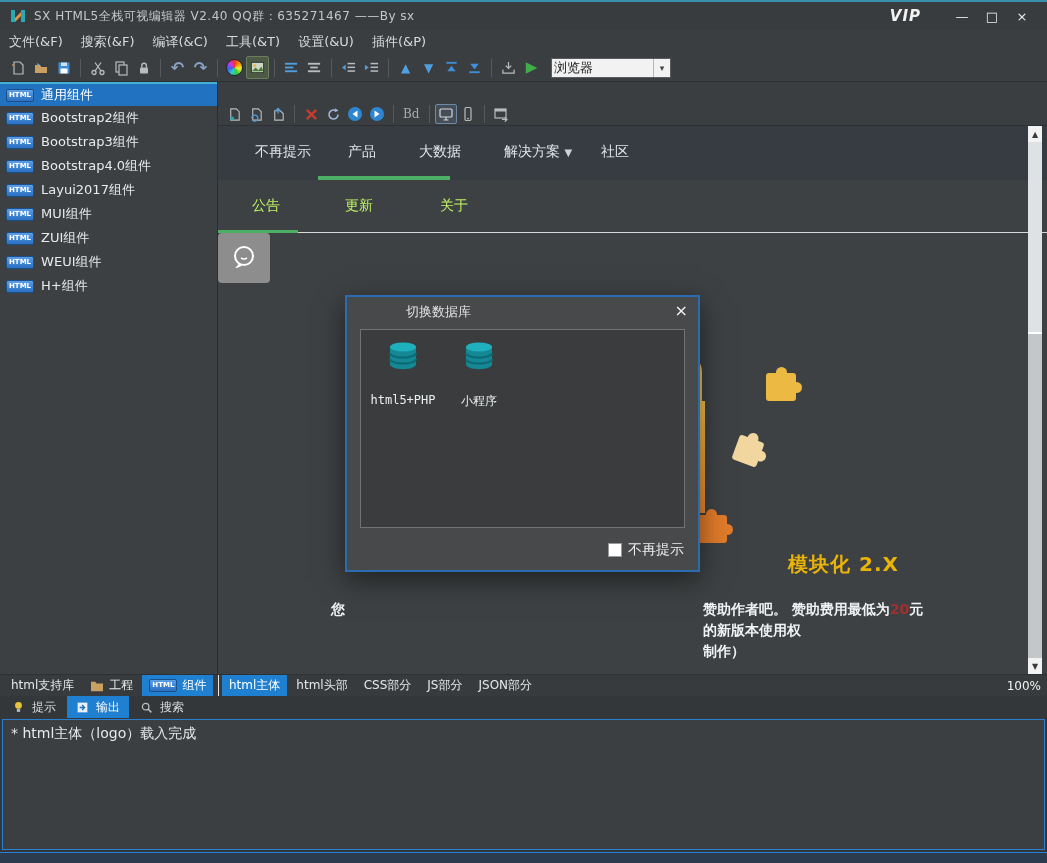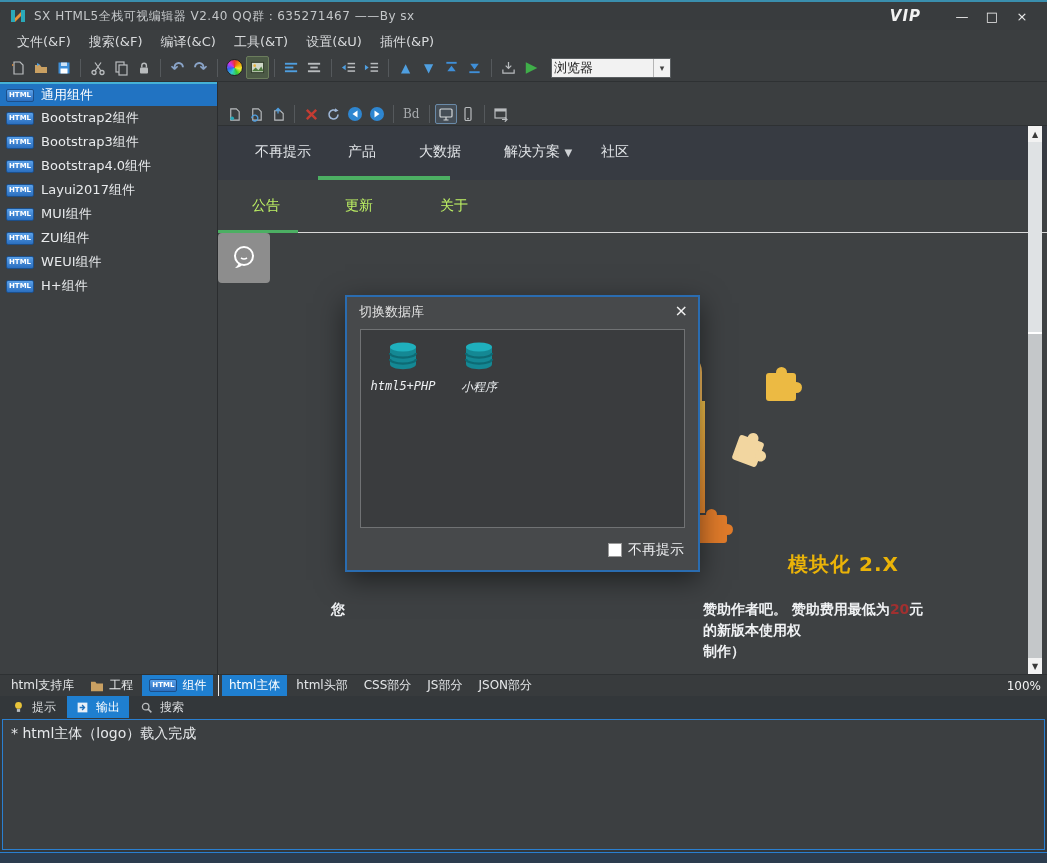--- a/index.html
+++ b/index.html
@@ -18,7 +18,7 @@
   .vip{font-size:15px;font-weight:bold;font-style:italic;color:#f2f2f2;margin-right:26px;letter-spacing:1px;}
   .winbtn{width:30px;text-align:center;font-size:13px;color:#ececec;cursor:default;}
   
-  .menubar{position:absolute;top:28px;left:0;right:16px;height:24px;display:flex;align-items:center;padding-left:8px;background:#3b3e40;}
+  .menubar{position:absolute;top:28px;left:0;right:16px;height:24px;display:flex;align-items:center;background:#3b3e40;}
   .menu-item{font-size:13px;color:#d8dadc;padding:2px 9px;}
   
   .toolbar{position:absolute;top:52px;left:0;right:0;height:28px;display:flex;align-items:center;padding-left:6px;background:#3b3e40;border-bottom:1px solid #2e3133;}

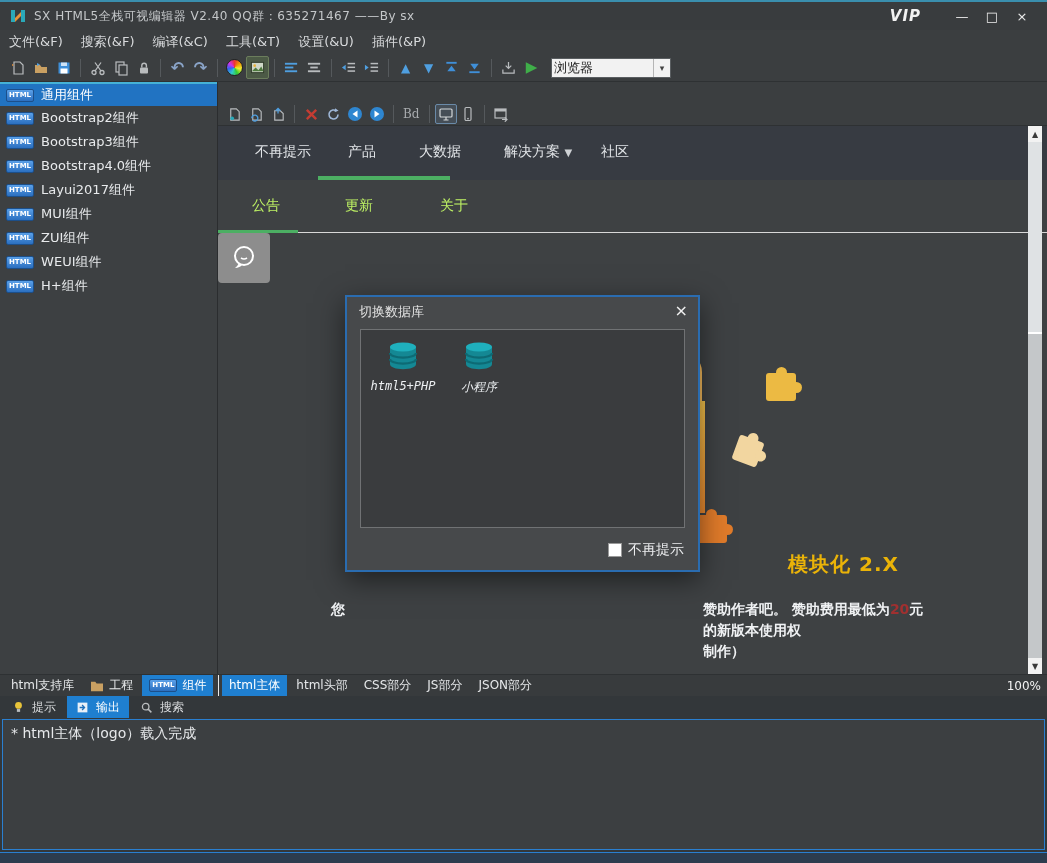--- a/index.html
+++ b/index.html
@@ -70,7 +70,7 @@
   .scroll .thumb{position:absolute;top:16px;left:0;width:14px;height:192px;background:#dfe2e4;border-bottom:2px solid #fff;}
   
   .dialog{position:absolute;left:127px;top:169px;width:355px;height:277px;background:#47494b;border:2px solid #2a6cb0;box-shadow:0 8px 26px rgba(0,0,0,.5);}
-  .dialog-title{height:30px;line-height:30px;padding:0 12px;font-size:13px;color:#e4e4e4;}
+  .dialog-title{height:30px;line-height:30px;padding:0 12px;font-size:13px;color:#e4e4e4;margin-left:47px;}
   .dialog-close{position:absolute;top:4px;right:10px;font-size:16px;color:#f0f0f0;}
   .dialog-list{position:absolute;left:13px;right:13px;top:32px;bottom:42px;background:#3a3c3e;border:1px solid #707274;display:flex;align-items:flex-start;padding:10px 4px;}
   .db-item{width:76px;display:flex;flex-direction:column;align-items:center;}

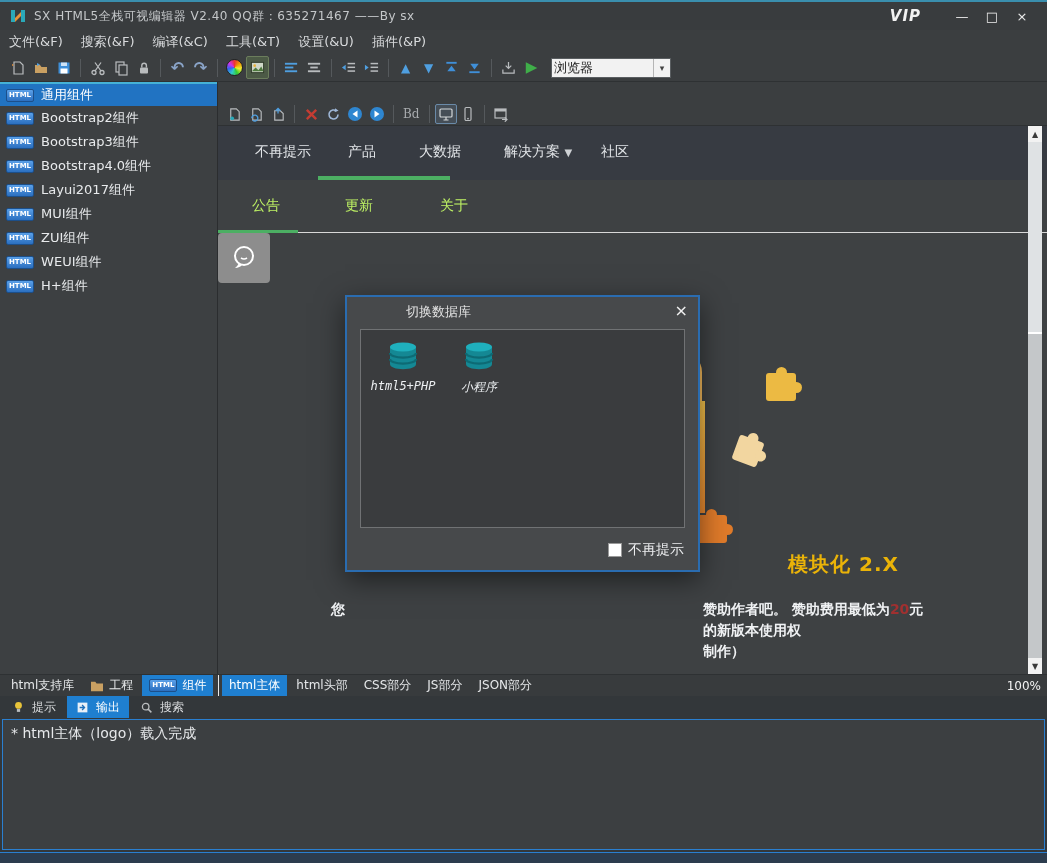--- a/index.html
+++ b/index.html
@@ -74,7 +74,7 @@
   .dialog-close{position:absolute;top:4px;right:10px;font-size:16px;color:#f0f0f0;}
   .dialog-list{position:absolute;left:13px;right:13px;top:32px;bottom:42px;background:#3a3c3e;border:1px solid #707274;display:flex;align-items:flex-start;padding:10px 4px;}
   .db-item{width:76px;display:flex;flex-direction:column;align-items:center;}
-  .db-item .lbl{margin-top:7px;font-size:12px;color:#eceff1;font-family:"DejaVu Sans Mono",monospace;font-style:italic;}
+  .db-item .lbl{margin-top:21px;font-size:12px;color:#eceff1;font-family:"DejaVu Sans Mono",monospace;}
   .dialog-check{position:absolute;right:14px;bottom:11px;display:flex;align-items:center;gap:6px;font-size:14px;color:#ecedef;}
   .checkbox{width:14px;height:14px;background:#fff;border:1px solid #999;}
   

